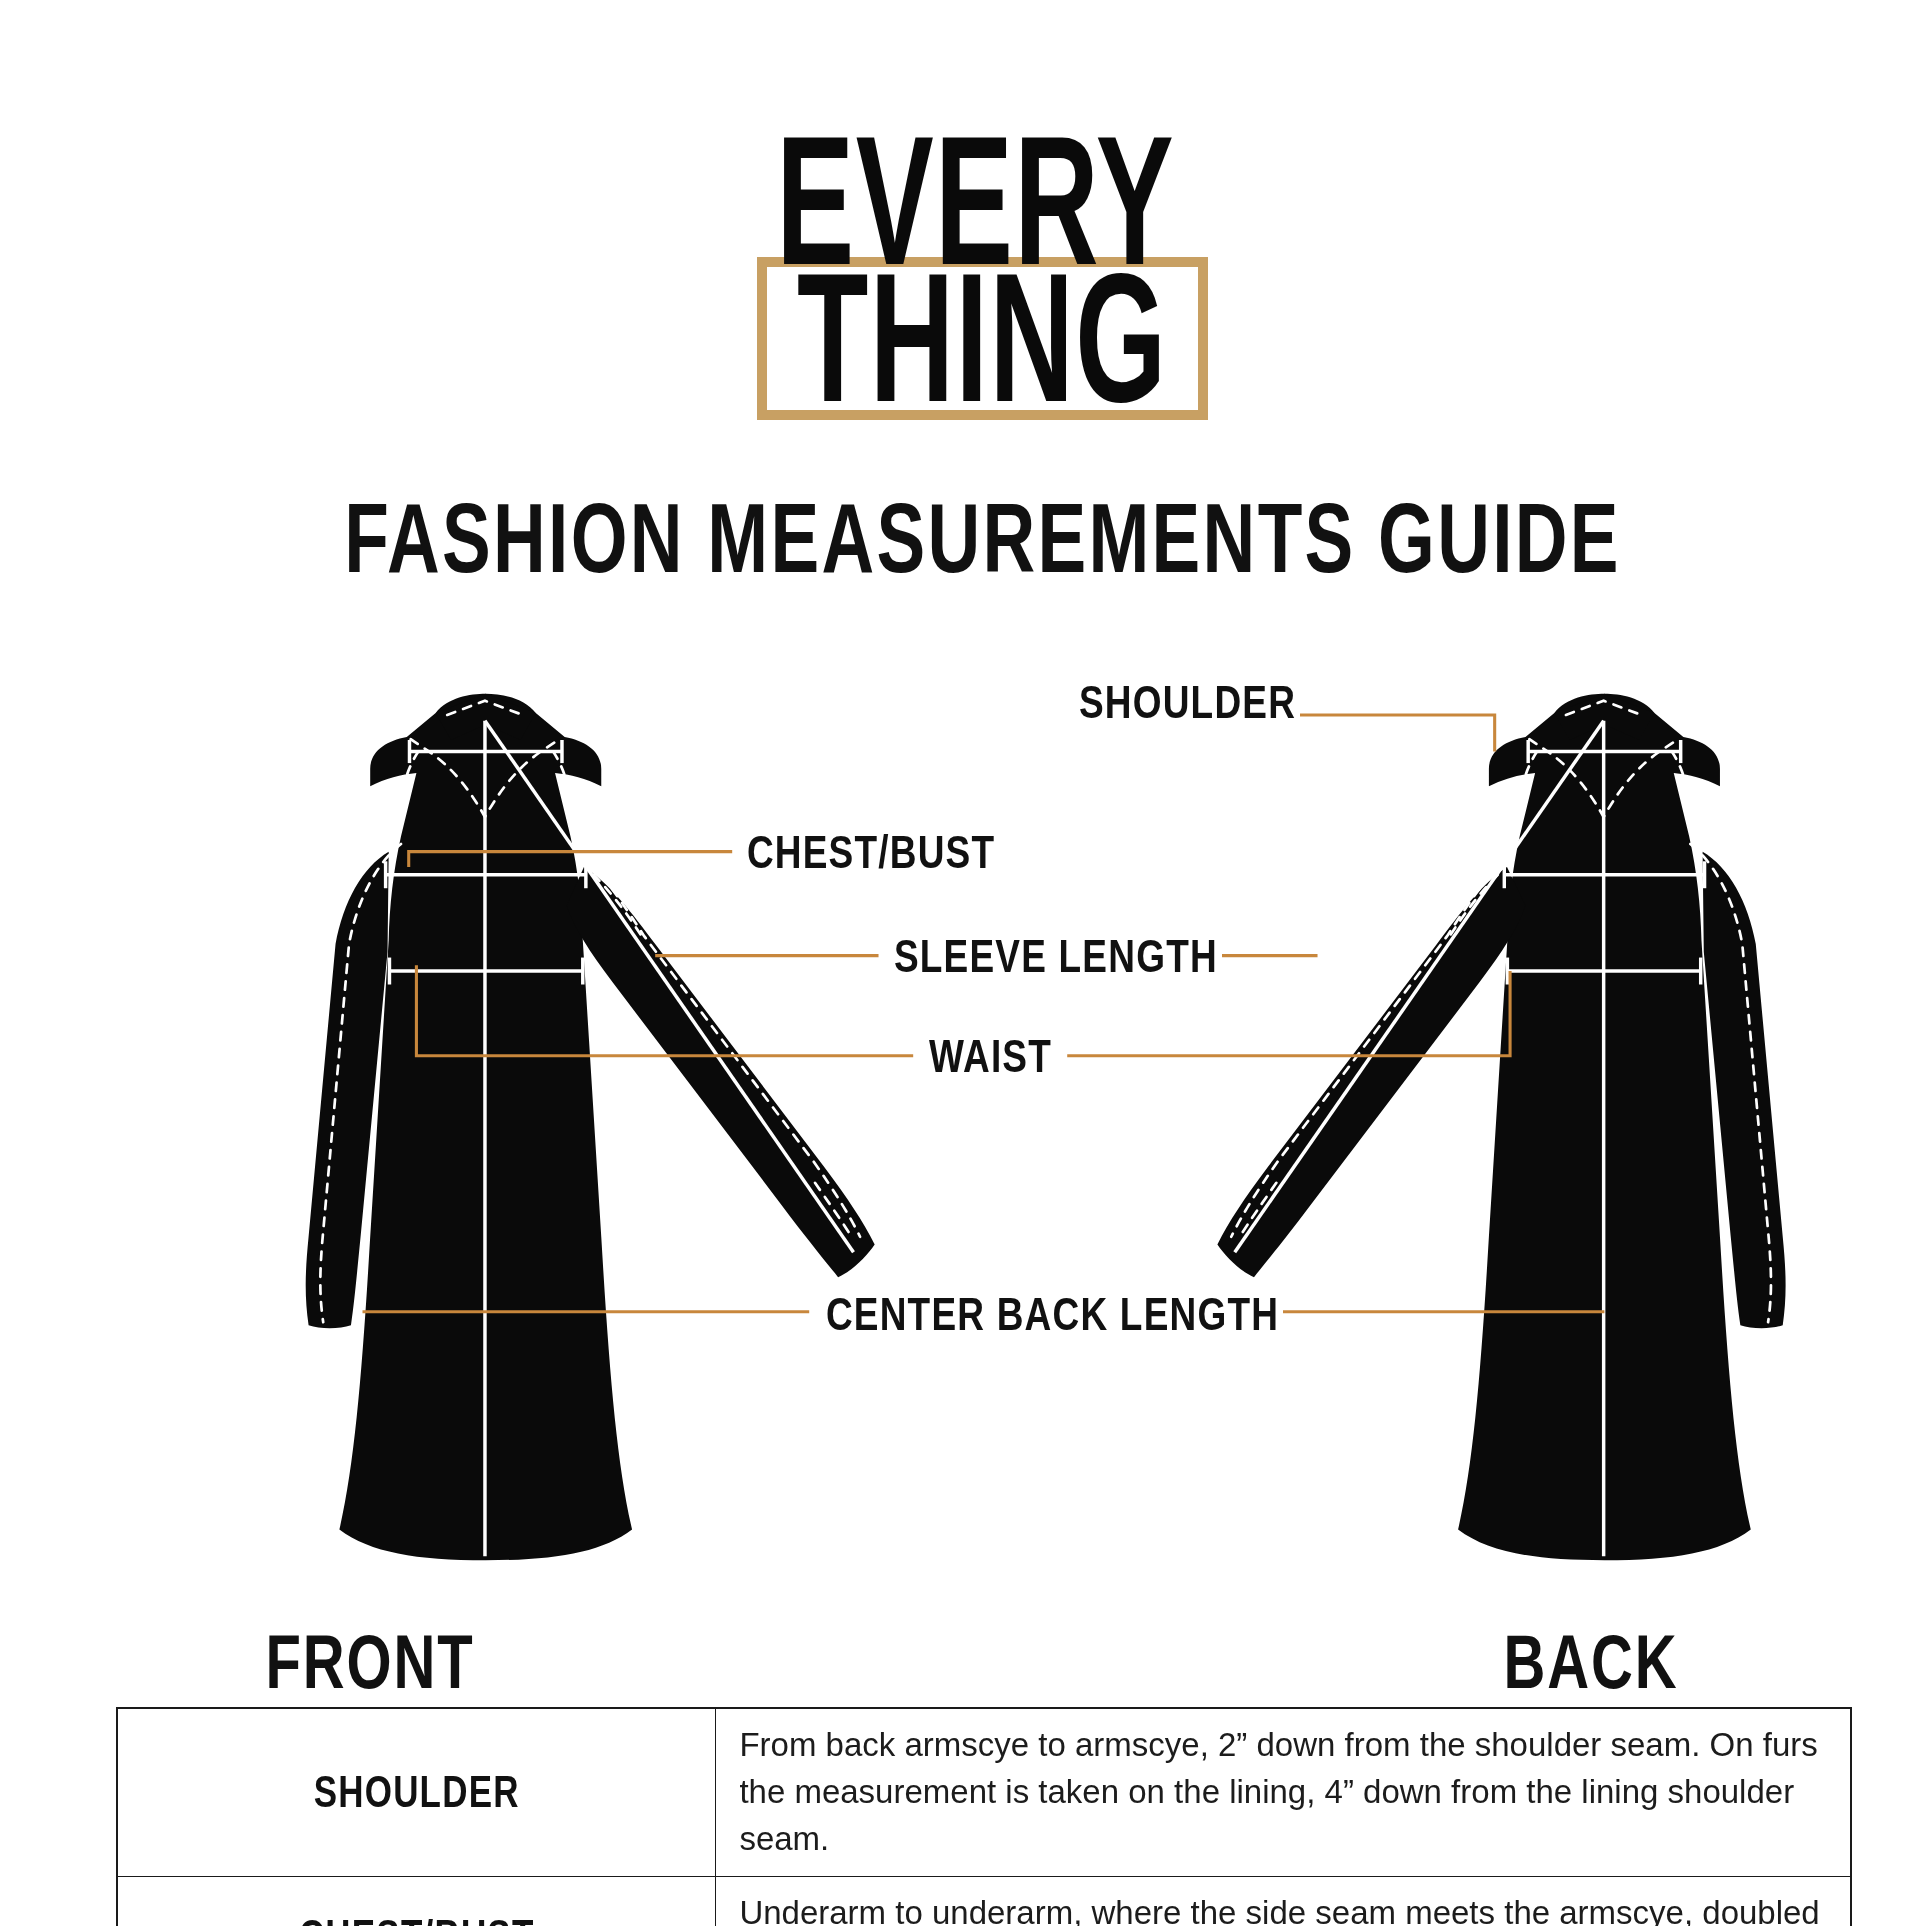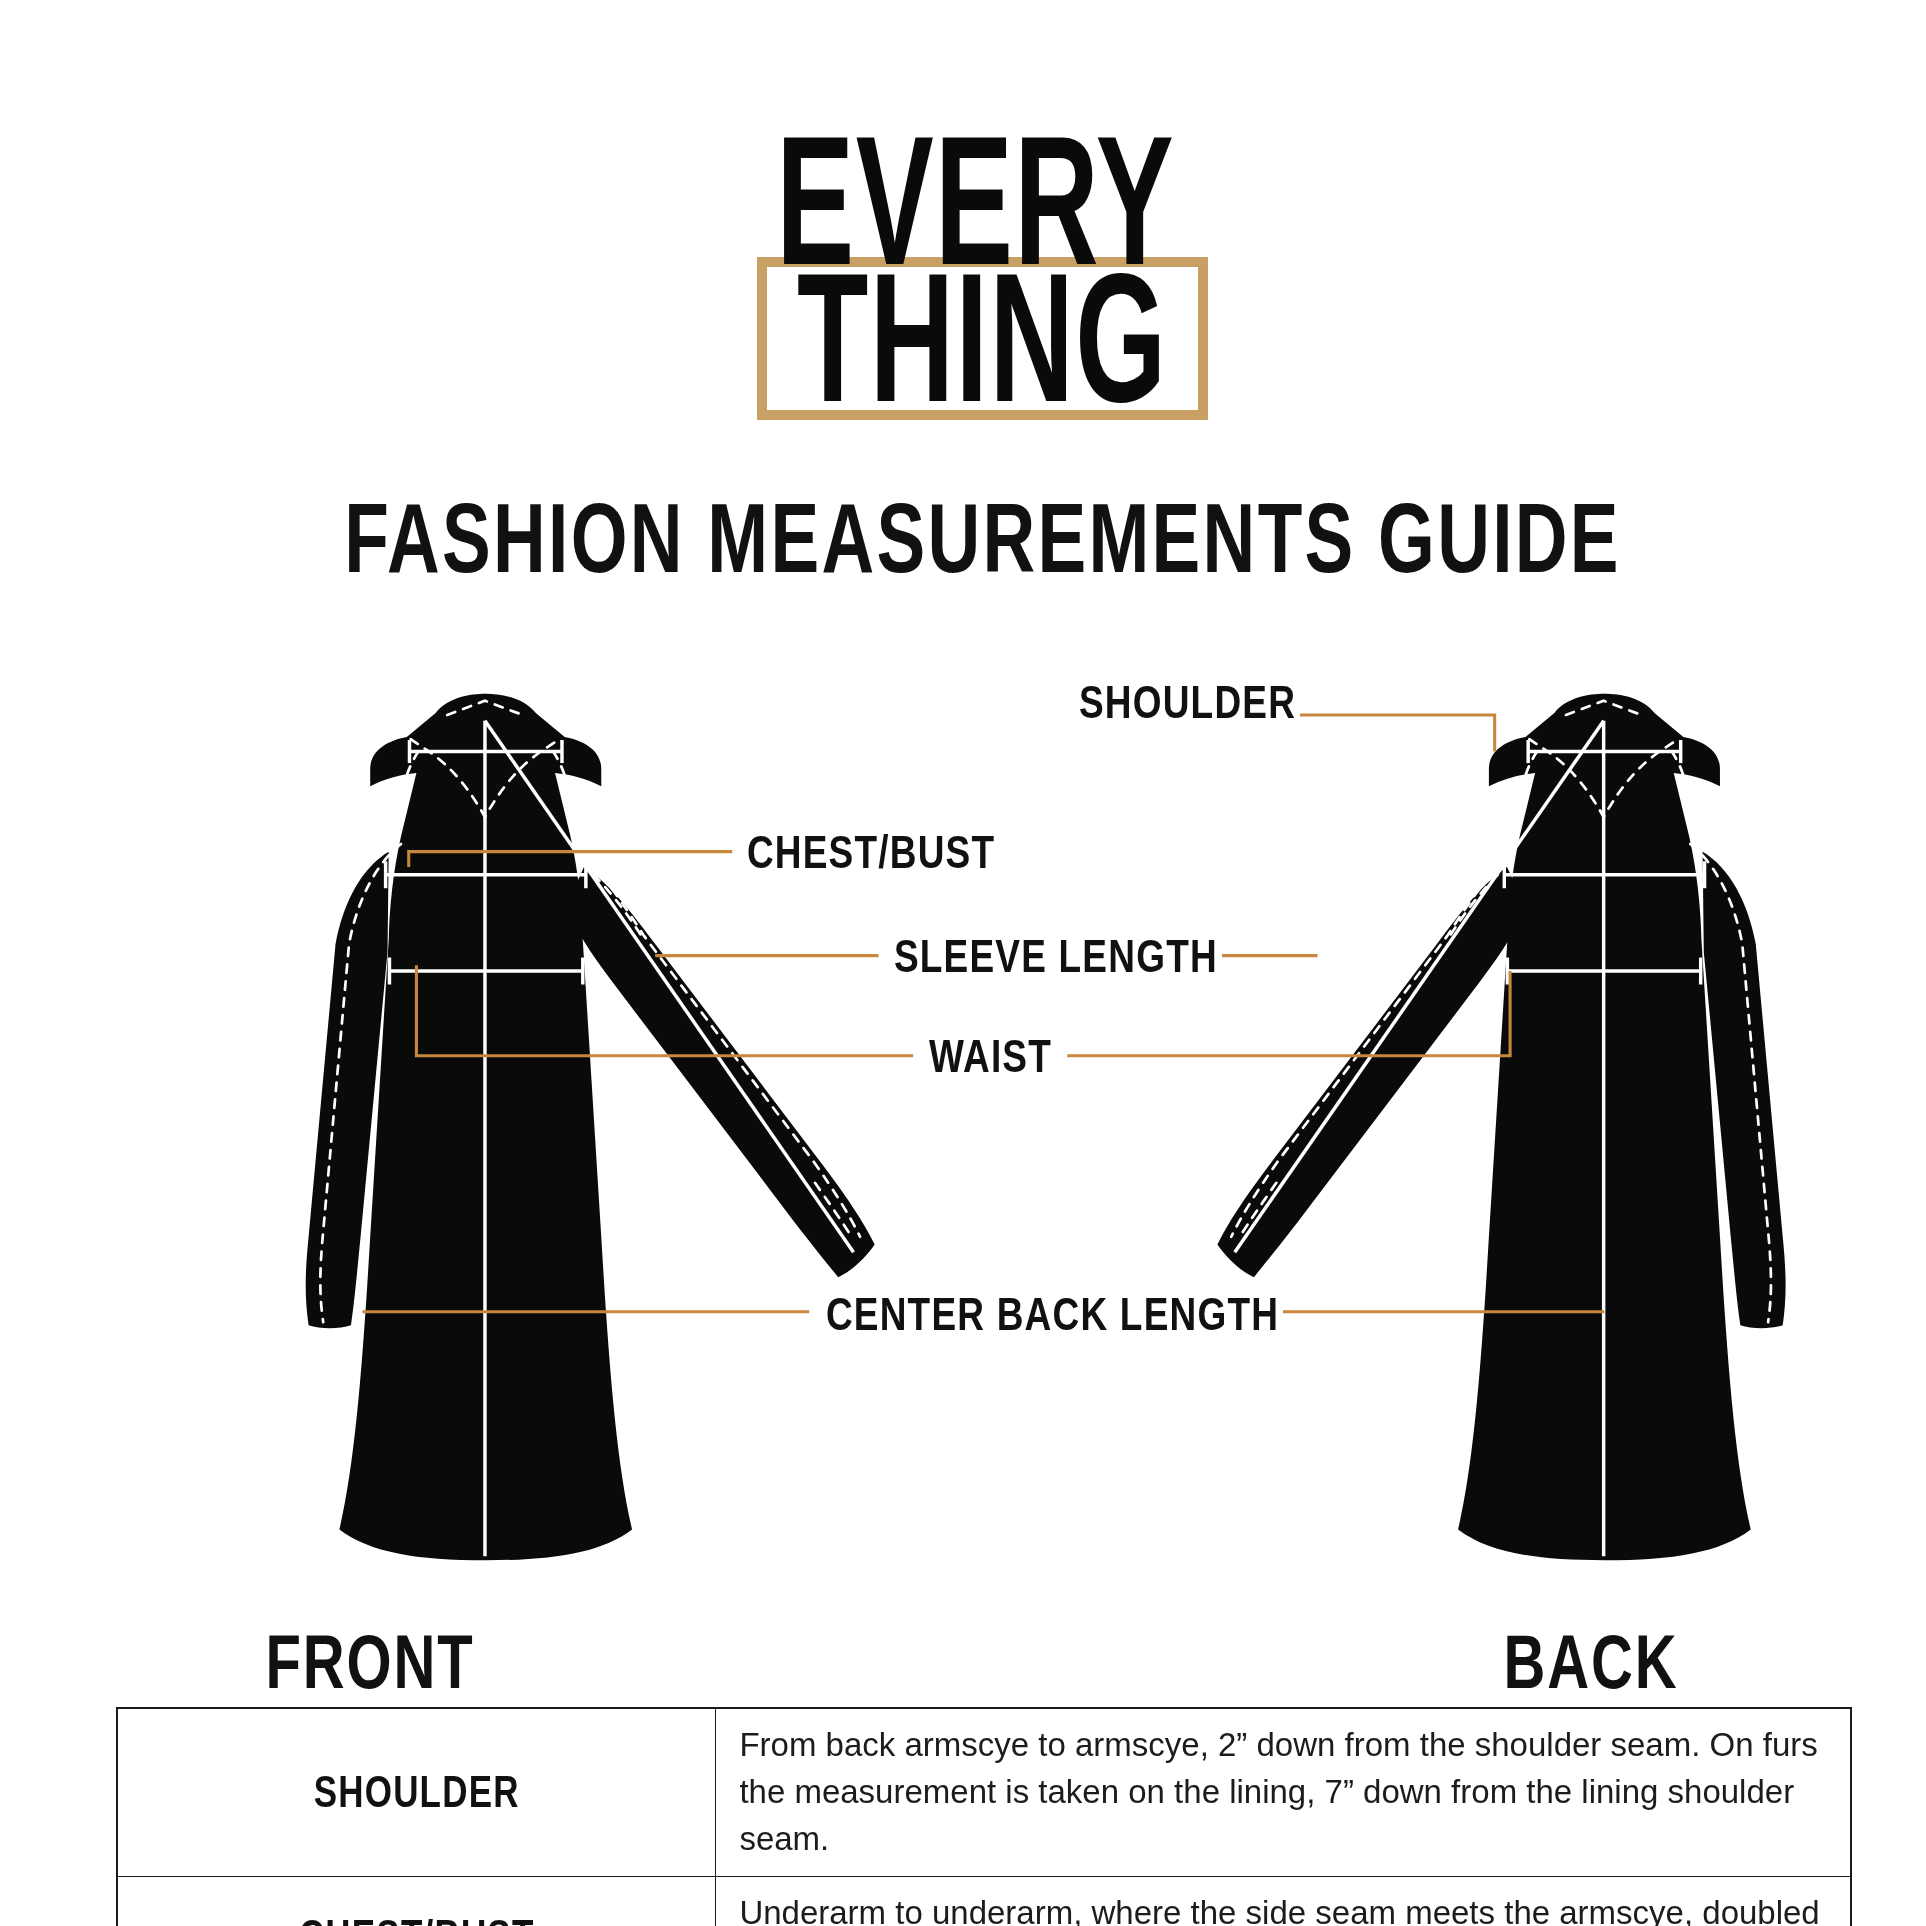--- a/index.html
+++ b/index.html
@@ -371,7 +371,7 @@
       <tbody>
         <tr>
           <td class="term"><span>SHOULDER</span></td>
-          <td class="desc">From back armscye to armscye, 2” down from the shoulder seam. On furs the measurement is taken on the lining, 7” down from the lining shoulder seam.</td>
+          <td class="desc">From back armscye to armscye, 2” down from the shoulder seam. On furs the measurement is taken on the lining, 4” down from the lining shoulder seam.</td>
         </tr>
         <tr>
           <td class="term"><span>CHEST/BUST</span></td>

